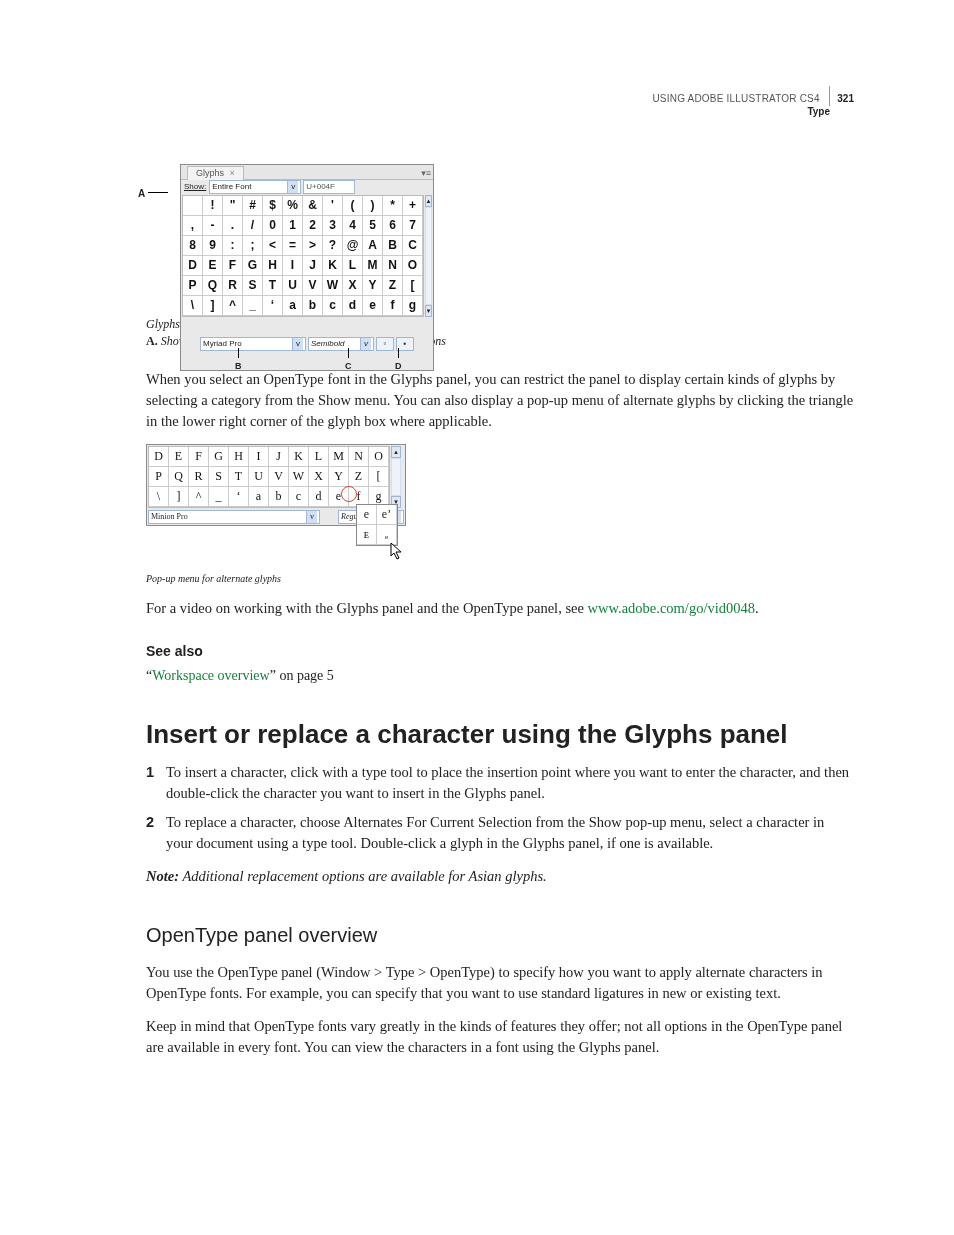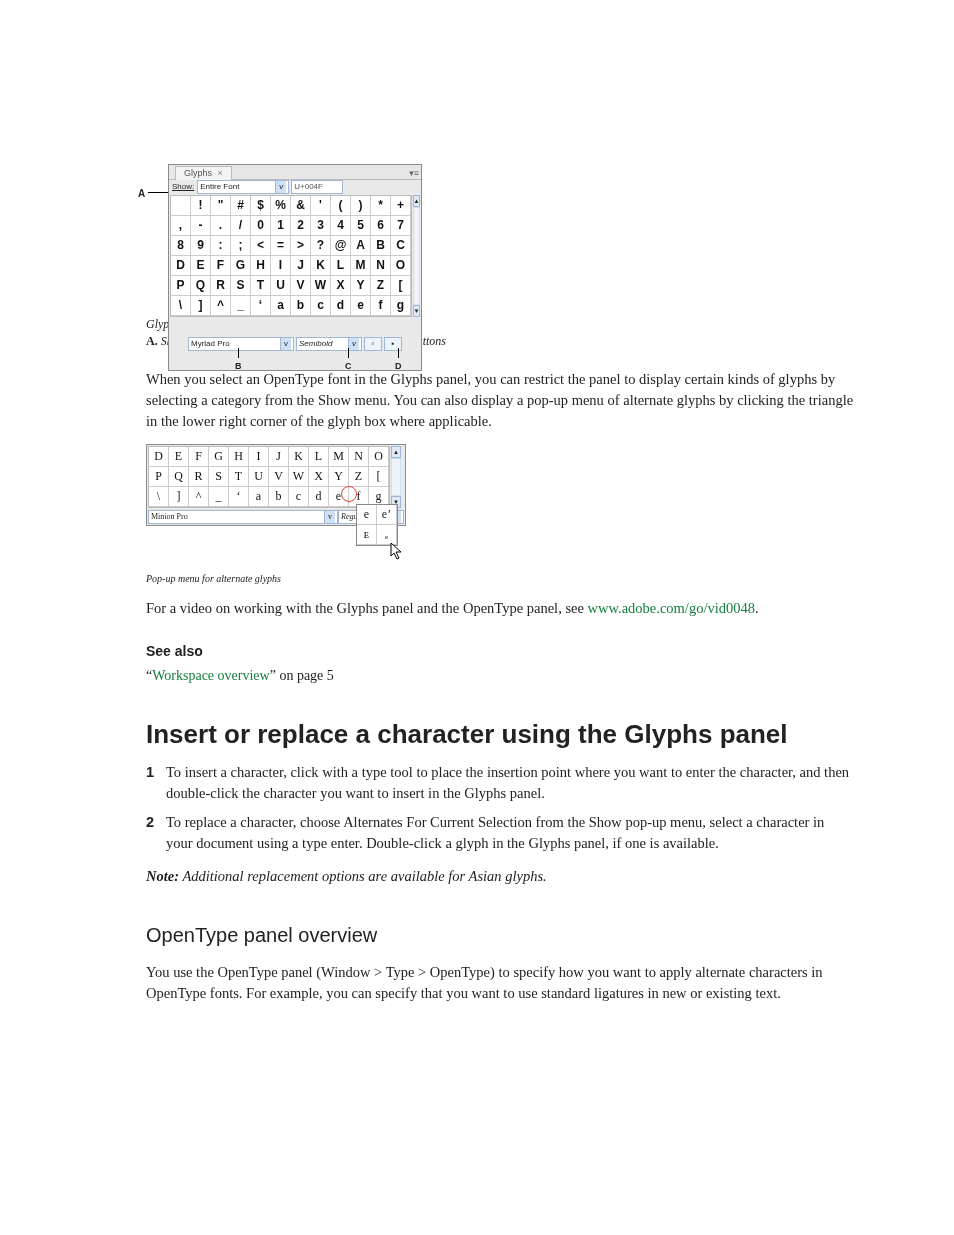--- a/index.html
+++ b/index.html
@@ -112,6 +112,12 @@
 
 <div class="page">
 
+  <div class="runhead">
+    <span class="line1">USING ADOBE ILLUSTRATOR CS4</span>
+    <span class="sep"></span>
+    <span class="pg">321</span>
+    <span class="line2">Type</span>
+  </div>
 
   <div class="fig1-wrap">
     <div class="leaderA">A</div>

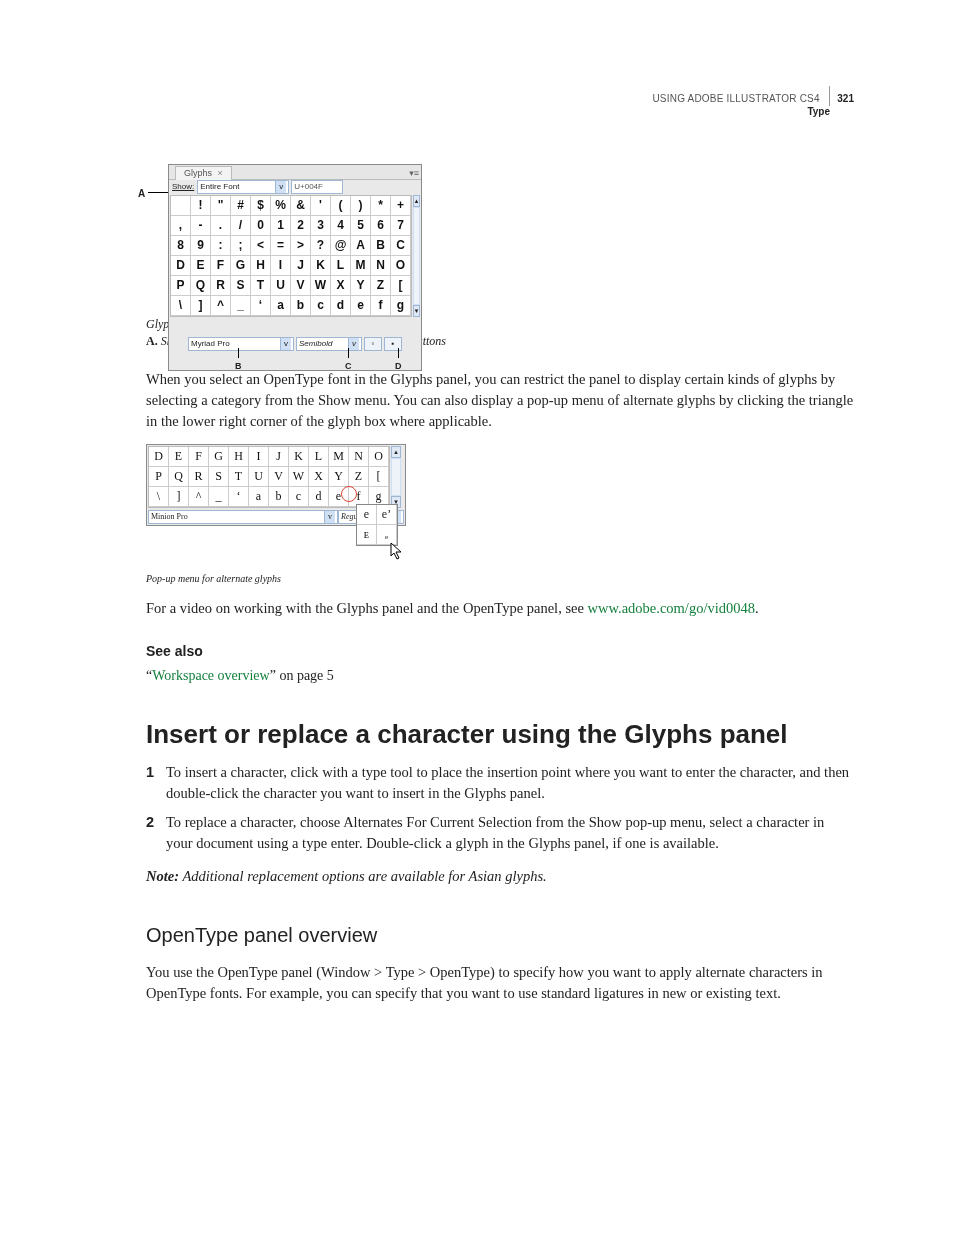--- a/index.html
+++ b/index.html
@@ -36,7 +36,7 @@
   .leaderA  { position:absolute; left:-8px; top:23px; font-size:10px; font-family:"Myriad Pro",Arial,sans-serif; font-weight:700; }
   .leaderA-line { position:absolute; left:2px; top:28px; width:20px; border-top:1px solid #000;}
   .panel {
-    position:absolute; left:22px; top:0;
+    position:absolute; left:34px; top:0;
     background:#e9e9e9; border:1px solid #8a8a8a;
     font-family:"Myriad Pro",Arial,sans-serif;
     width:252px;

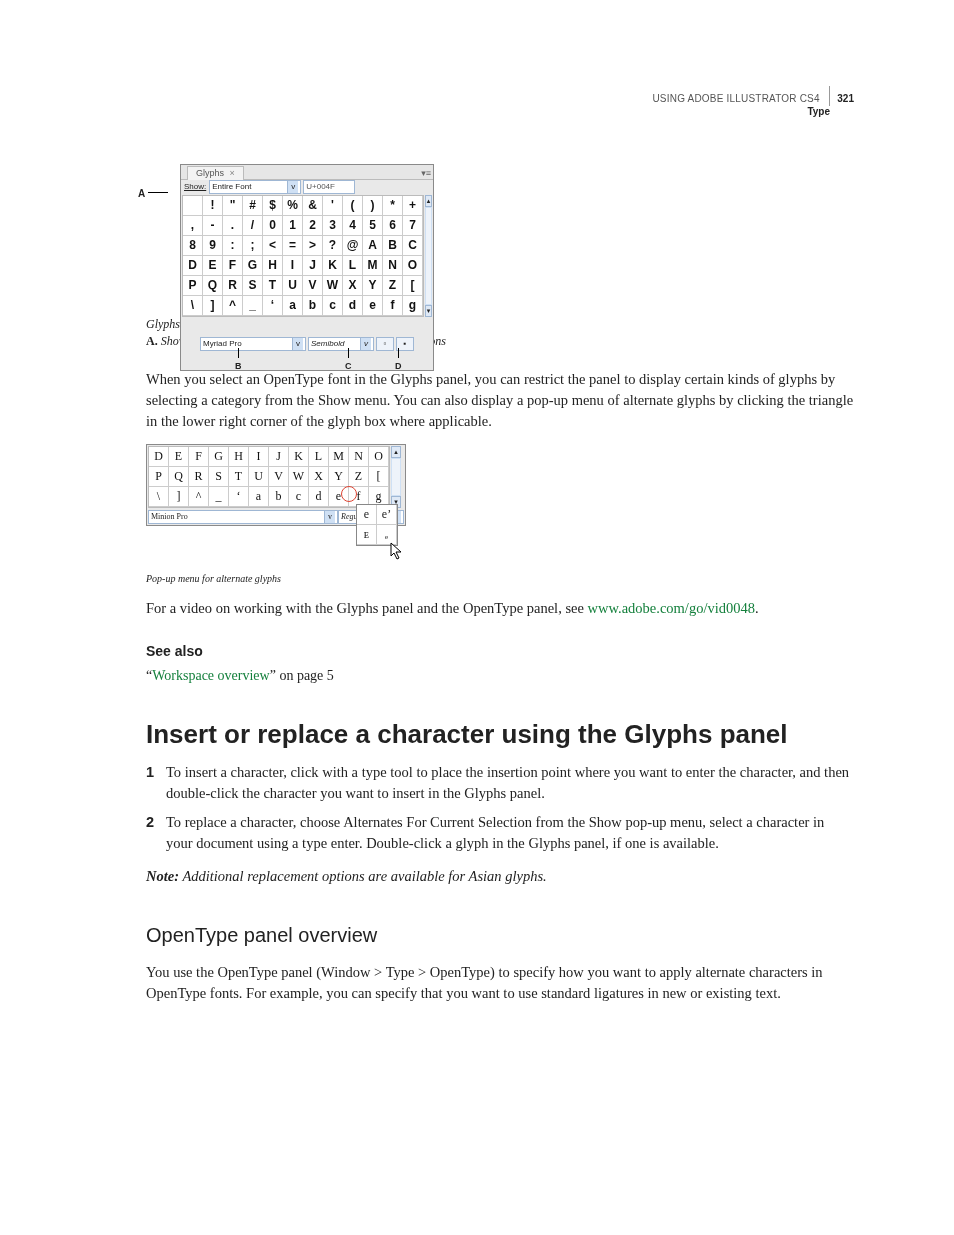--- a/index.html
+++ b/index.html
@@ -87,7 +87,7 @@
   .fig2-wrap { position:relative; width:270px; height:120px; margin-top:10px; }
   .panel2 { position:absolute; left:0; top:0; width:258px; background:#e9e9e9; border:1px solid #8a8a8a;}
   .grid2 { display:grid; grid-template-columns:repeat(12,20px); grid-auto-rows:20px; background:#fff; border:1px solid #bbb; margin:1px;}
-  .panel2-foot{height:14px;display:flex;align-items:center;gap:0;padding:1px;}
+  .panel2-foot{height:14px;display:flex;align-items:center;gap:18px;padding:1px;}
   .popup {
     position:absolute; left:210px; top:60px;
     border:1px solid #888; background:#fff;

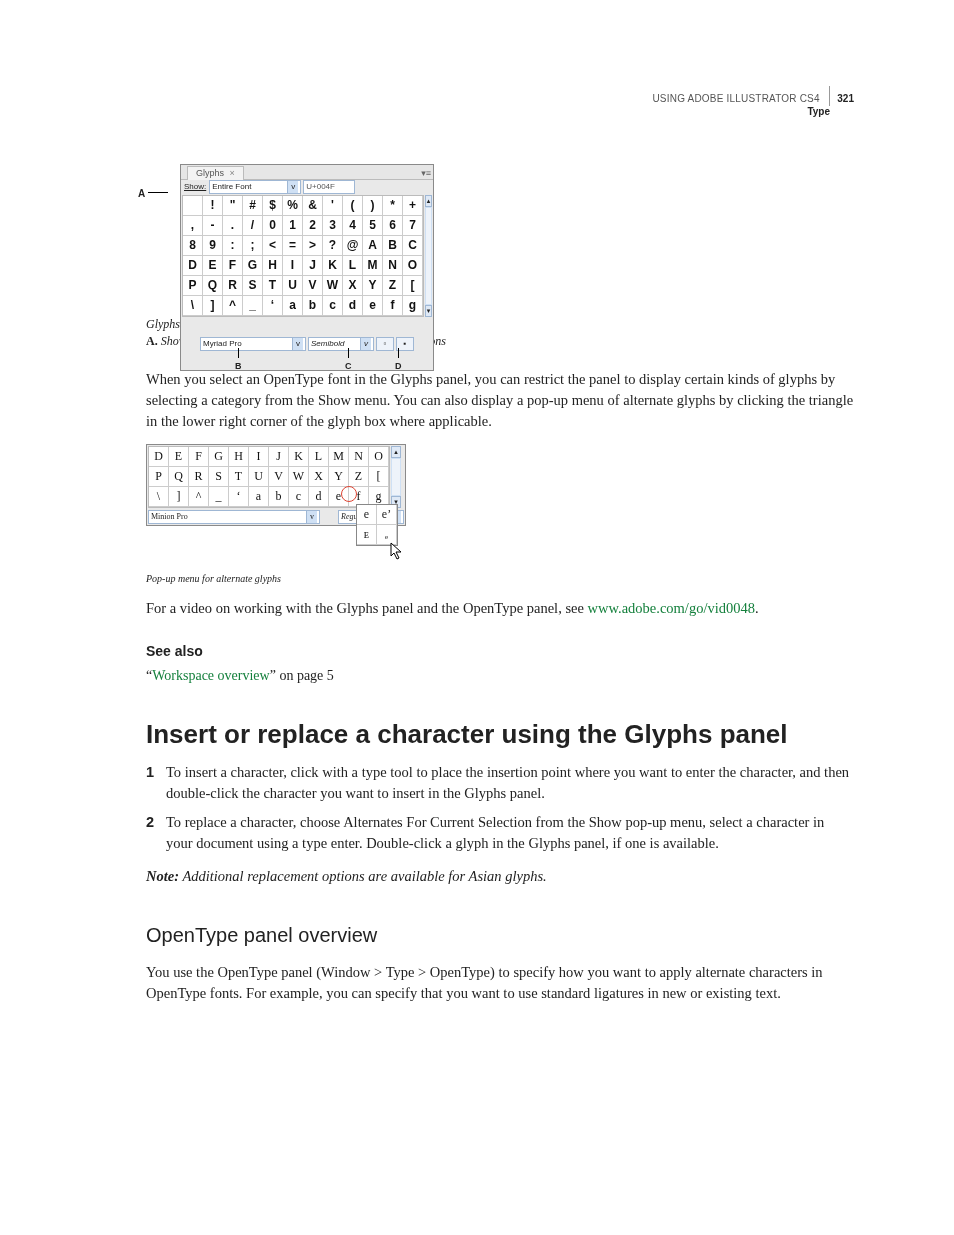--- a/index.html
+++ b/index.html
@@ -334,7 +334,7 @@
   <div class="h2">Insert or replace a character using the Glyphs panel</div>
   <ol class="steps">
     <li>To insert a character, click with a type tool to place the insertion point where you want to enter the character, and then double-click the character you want to insert in the Glyphs panel.</li>
-    <li>To replace a character, choose Alternates For Current Selection from the Show pop-up menu, select a character in your document using a type enter. Double-click a glyph in the Glyphs panel, if one is available.</li>
+    <li>To replace a character, choose Alternates For Current Selection from the Show pop-up menu, select a character in your document using a type tool. Double-click a glyph in the Glyphs panel, if one is available.</li>
   </ol>
   <p class="body-p" style="font-style:italic">
     <b class="note">Note:</b><span> Additional replacement options are available for Asian glyphs.</span>

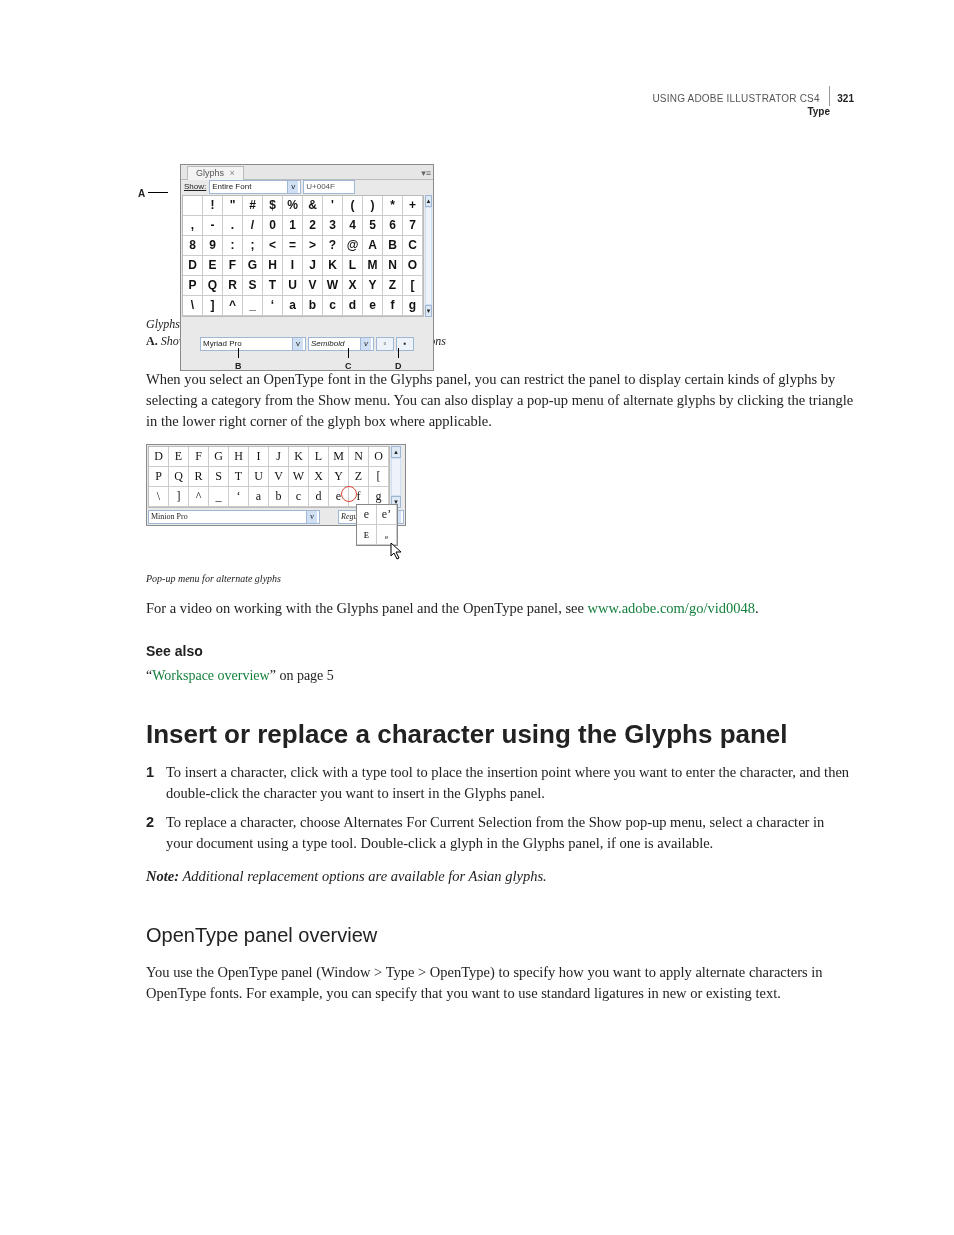--- a/index.html
+++ b/index.html
@@ -342,6 +342,7 @@
 
   <div class="h1">OpenType panel overview</div>
   <p class="body-p">You use the OpenType panel (Window &gt; Type &gt; OpenType) to specify how you want to apply alternate characters in OpenType fonts. For example, you can specify that you want to use standard ligatures in new or existing text.</p>
+  <p class="body-p">Keep in mind that OpenType fonts vary greatly in the kinds of features they offer; not all options in the OpenType panel are available in every font. You can view the characters in a font using the Glyphs panel.</p>
 
 </div>
 

